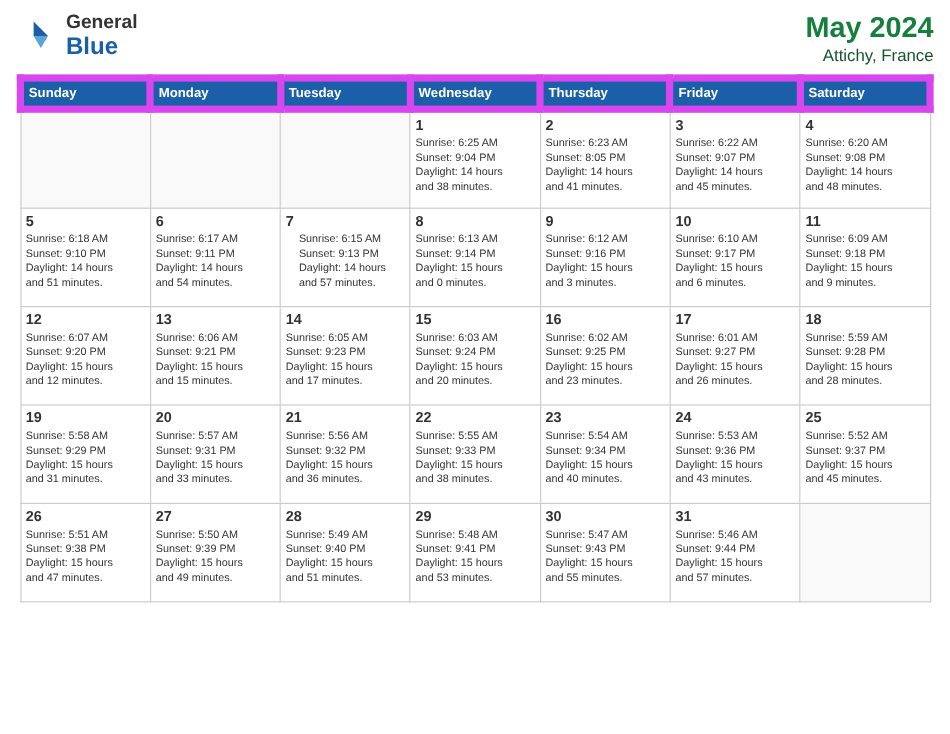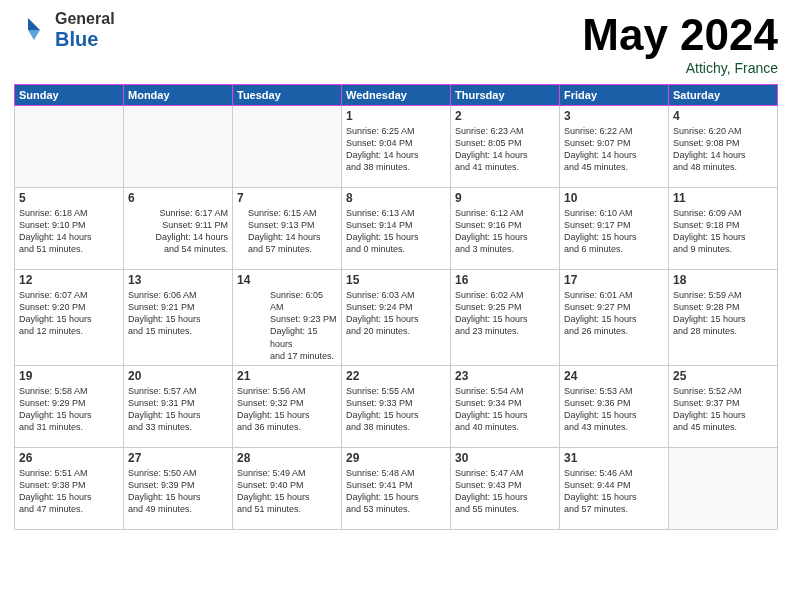--- a/index.html
+++ b/index.html
@@ -50,9 +50,9 @@
       text-align: right;
     }
     .title-month {
-      font-size: 44px;
-      font-weight: bold;
-      color: #000000;
+      font-size: 24px;
+      font-weight: bold;
+      color: #15803d;
     }
     .title-location {
       font-size: 14px;

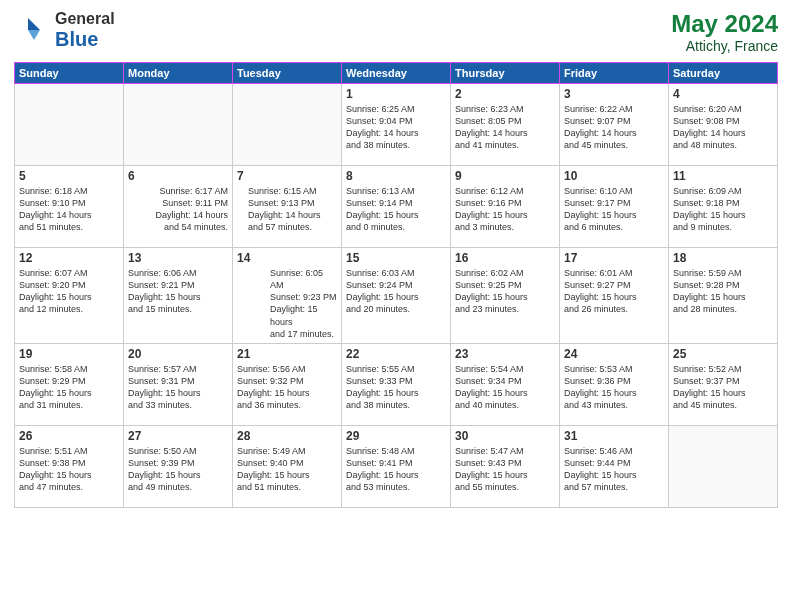--- a/index.html
+++ b/index.html
@@ -70,7 +70,7 @@
       font-weight: bold;
       padding: 4px 4px;
       text-align: left;
-      border: 1px solid #d946ef;
+      border: 6px solid #d946ef;
     }
     .calendar tbody td {
       border: 1px solid #ccc;

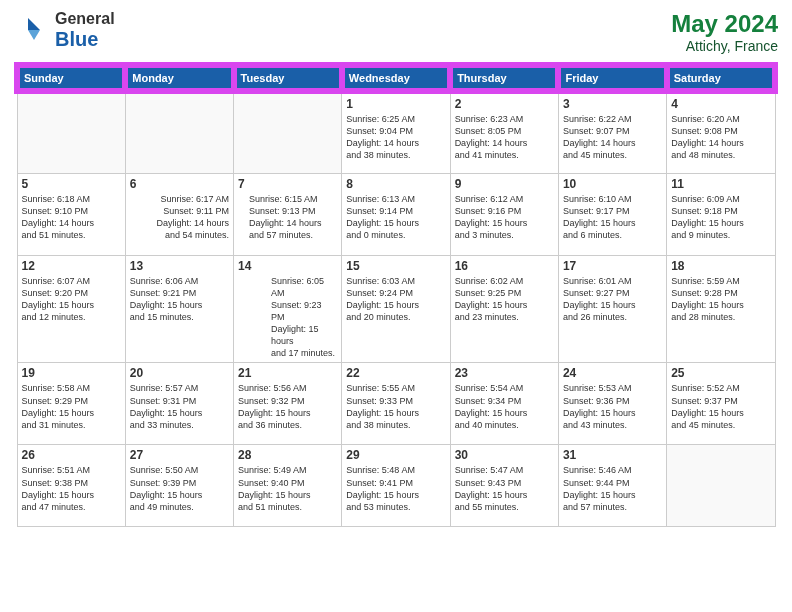--- a/index.html
+++ b/index.html
@@ -171,7 +171,7 @@
           </td>
           <td>
             <div class="cell-day">6</div>
-            <div class="cell-info" style="white-space: pre-line; text-align: right;">Sunrise: 6:17 AM
+            <div class="cell-info" style="white-space: pre-line;">Sunrise: 6:17 AM
 Sunset: 9:11 PM
 Daylight: 14 hours
 and 54 minutes.</div>

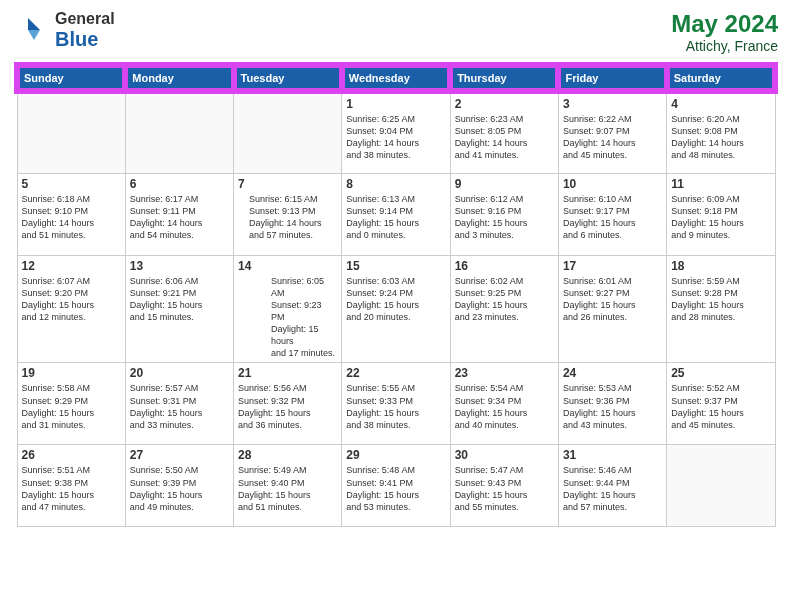--- a/index.html
+++ b/index.html
@@ -229,7 +229,7 @@
           </td>
           <td>
             <div class="cell-day">14</div>
-            <div class="cell-info" style="white-space: pre-line; margin-left: 33px;">Sunrise: 6:05 AM
+            <div class="cell-info" style="white-space: pre-line;">Sunrise: 6:05 AM
 Sunset: 9:23 PM
 Daylight: 15 hours
 and 17 minutes.</div>

